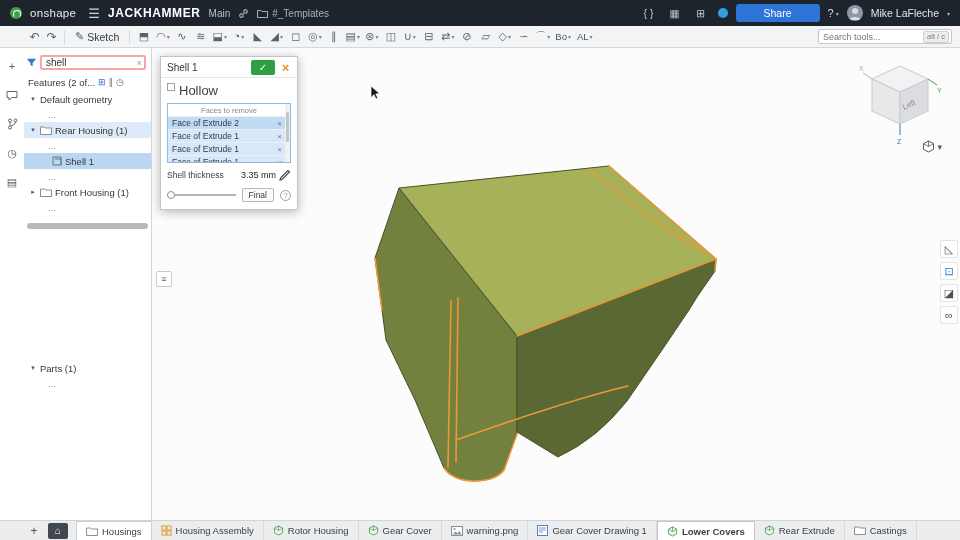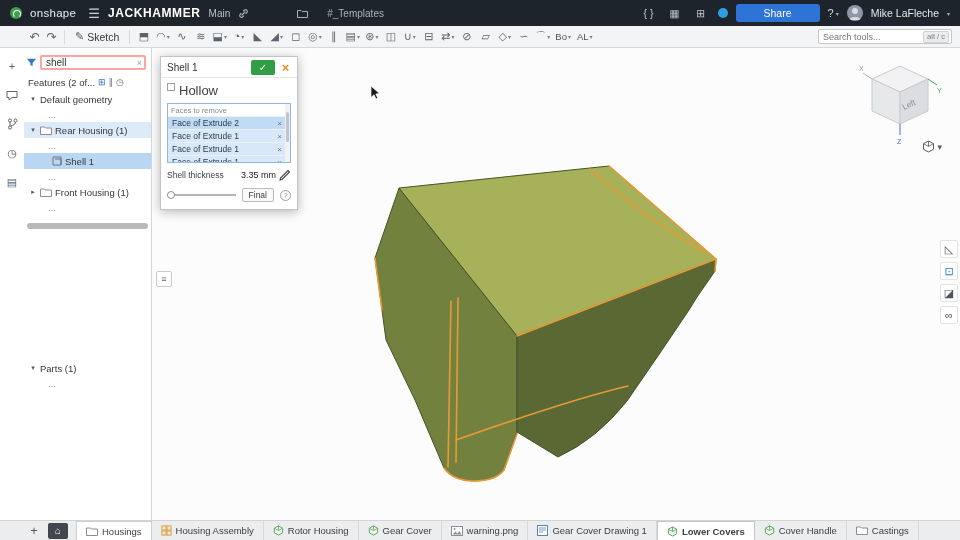--- a/index.html
+++ b/index.html
@@ -15,7 +15,7 @@
   .doc-title { font-size:12px; font-weight:bold; letter-spacing:.6px; }
   .branch { font-size:10px; color:#b9c0c8; }
   .link-ic svg, .tabfolder svg { display:block; }
-  .doc-tab { display:flex; align-items:center; gap:19px; font-size:10px; color:#aab1b9;margin-left:40px; }
+  .doc-tab { display:flex; align-items:center; gap:4px; font-size:10px; color:#aab1b9; }
   .tb-spacer { flex:1; }
   .tb-ic { color:#c3c9d0; font-size:10.5px; width:18px; height:18px; }
   .bluedot { width:10px; height:10px; border-radius:50%; background:#2f9fe0; display:inline-block; }

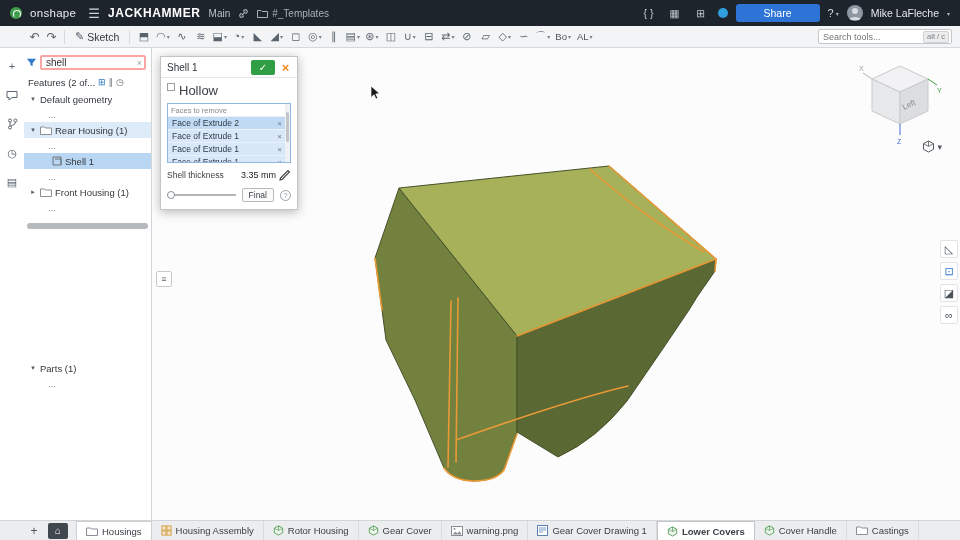--- a/index.html
+++ b/index.html
@@ -84,7 +84,7 @@
   .dlg-body { padding:5px 6px 7px 6px; }
   .hollow-row { display:flex; align-items:flex-start; gap:4px; font-size:13px; color:#3c4146; }
   .chk { width:8px; height:8px; border:1px solid #9aa0a6; background:#fff; display:inline-block; }
-  .faces-box { margin-top:5px; border:1px solid #8fb9e2; position:relative; height:60px; overflow:hidden; }
+  .faces-box { margin-top:5px; border:1px solid #8fb9e2; position:relative; height:60px; overflow:hidden;text-align:center; }
   .faces-label { font-size:7.5px; color:#84898e; padding:2px 3px 1px 3px; }
   .face-row { height:13px; display:flex; align-items:center; padding:0 8px 0 4px; font-size:8.5px; color:#2e3a45; background:#d9e8f8; border-top:1px solid #eaf1fa; }
   .face-row.first { background:#c2dbf4; }

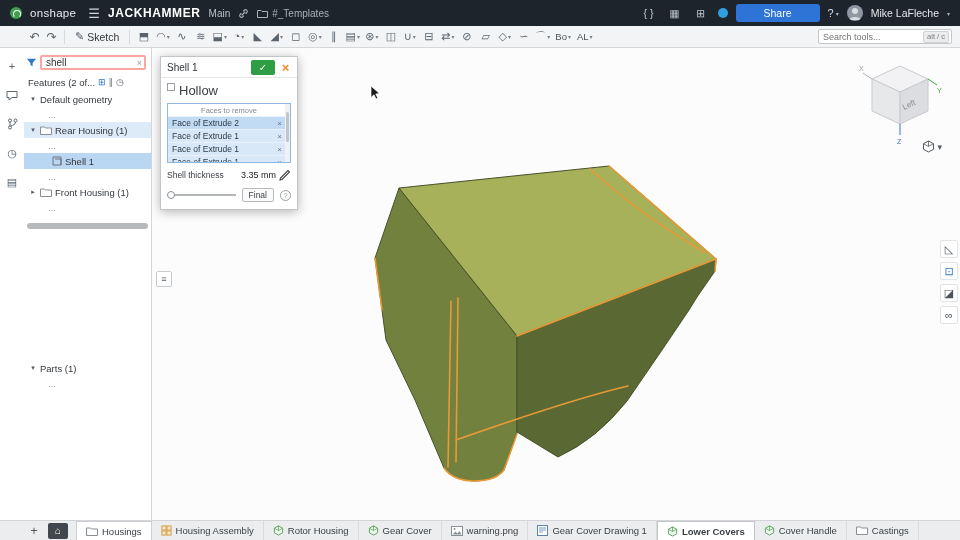--- a/index.html
+++ b/index.html
@@ -537,7 +537,7 @@
             <path d="M6 1v5M6 6L1.5 3.5M6 6l4.5-2.5" fill="none" stroke="#55a05a" stroke-width=".8"></path>
           </svg>
         </span>
-        <span>Cover Handle</span>
+        <span>Rear Extrude</span>
       </div>
       <div class="tab">
         <span class="ic ">

